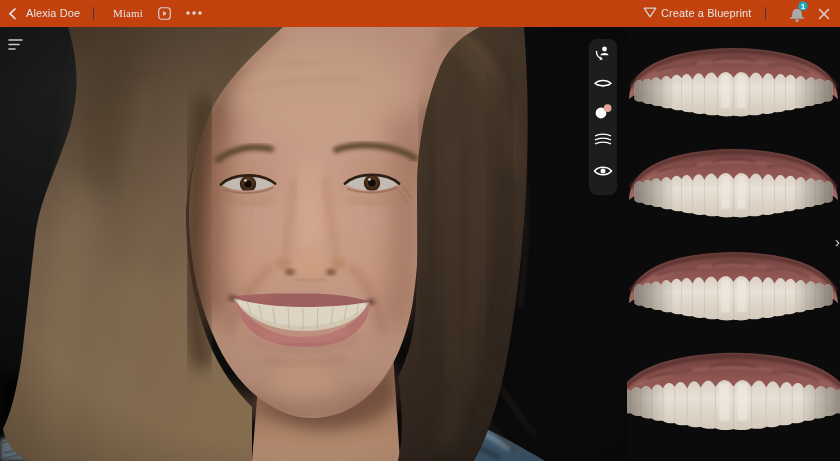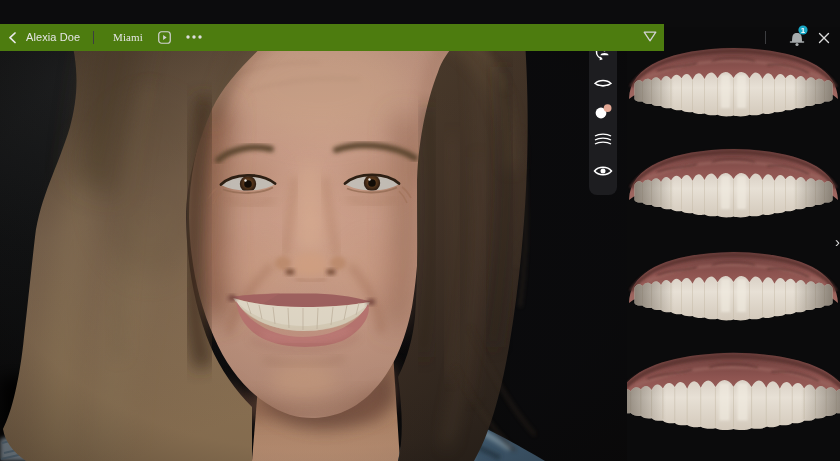--- a/index.html
+++ b/index.html
@@ -4,7 +4,7 @@
 <style>
   html,body{margin:0;padding:0;background:#000;}
   #app{position:relative;width:840px;height:461px;overflow:hidden;background:#0c0c0d;font-family:"Liberation Sans",sans-serif;}
-  .topbar{position:absolute;top:0;left:0;width:664px;height:27px;background:#4d7c0f;margin-top:24px;}
+  .topbar{position:absolute;top:0;left:0;width:840px;height:27px;background:#c2410c;}
   .tb-item{position:absolute;top:0;height:27px;line-height:27px;color:#e6e6e7;font-size:11px;letter-spacing:0.1px;white-space:nowrap;}
   .sep{position:absolute;top:7px;width:1px;height:13px;background:#3c3d40;}
 </style>

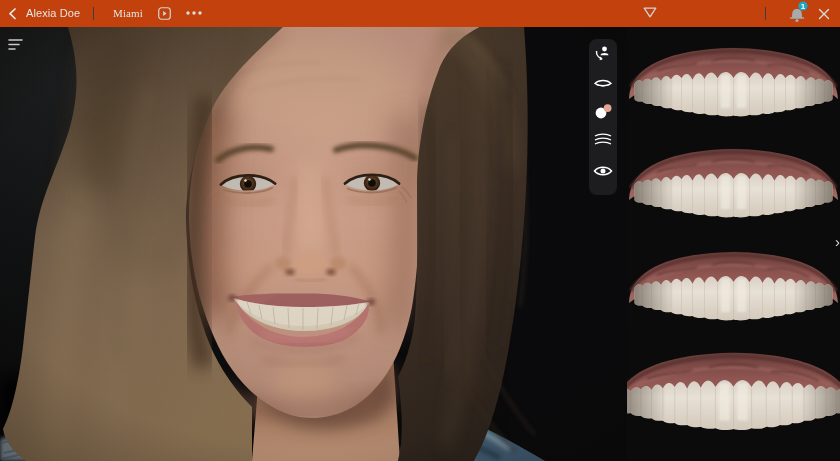--- a/index.html
+++ b/index.html
@@ -301,6 +301,7 @@
     <svg width="14" height="13" viewBox="0 0 14 13" style="position:absolute;left:643px;top:7px;">
       <path d="M1.2,1.2 L12.8,1.2 L7,9.8 Z" stroke="#d2d2d3" stroke-width="1.3" fill="none" stroke-linejoin="round"></path>
     </svg>
+    <div class="tb-item" style="left:661px;">Create a Blueprint</div>
     <div class="sep" style="left:765px;"></div>
     <svg width="26" height="24" viewBox="0 0 26 24" style="position:absolute;left:784px;top:1px;">
       <path d="M8,17 C8,10 9,8 13,8 C17,8 18,10 18,17 Z" fill="#a7abac"></path>

